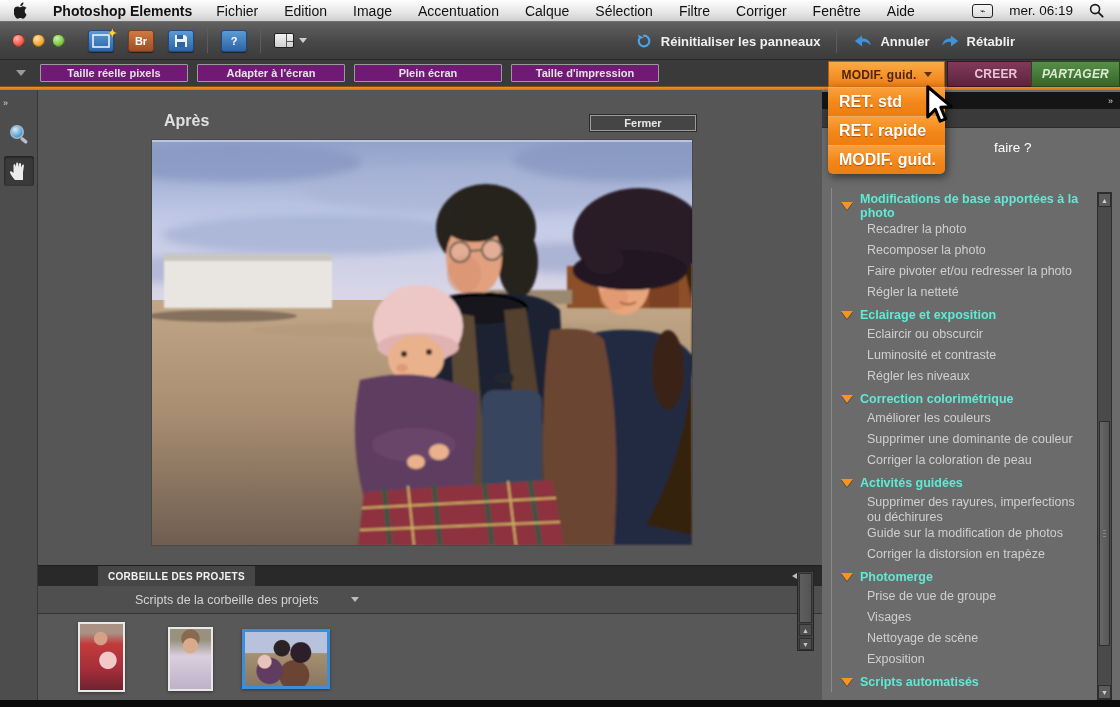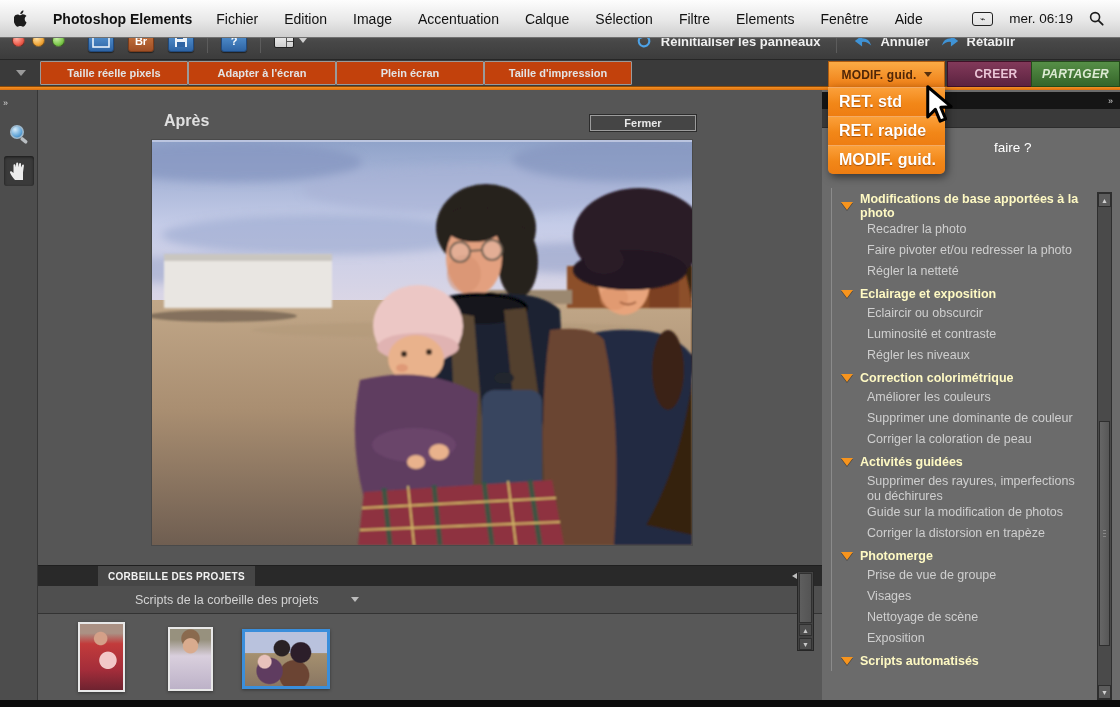--- a/index.html
+++ b/index.html
@@ -9,7 +9,7 @@
   .abs { position:absolute; }
 
   
-  .menubar { left:0; top:0; width:1120px; height:38px;
+  .menubar { left:0; top:0; width:1120px; height:22px;
     background:linear-gradient(#fdfdfd,#e8e8e8 55%,#cfcfcf);
     border-bottom:1px solid #707070; display:flex; align-items:center;
     font-size:14px; color:#111; z-index:40; }

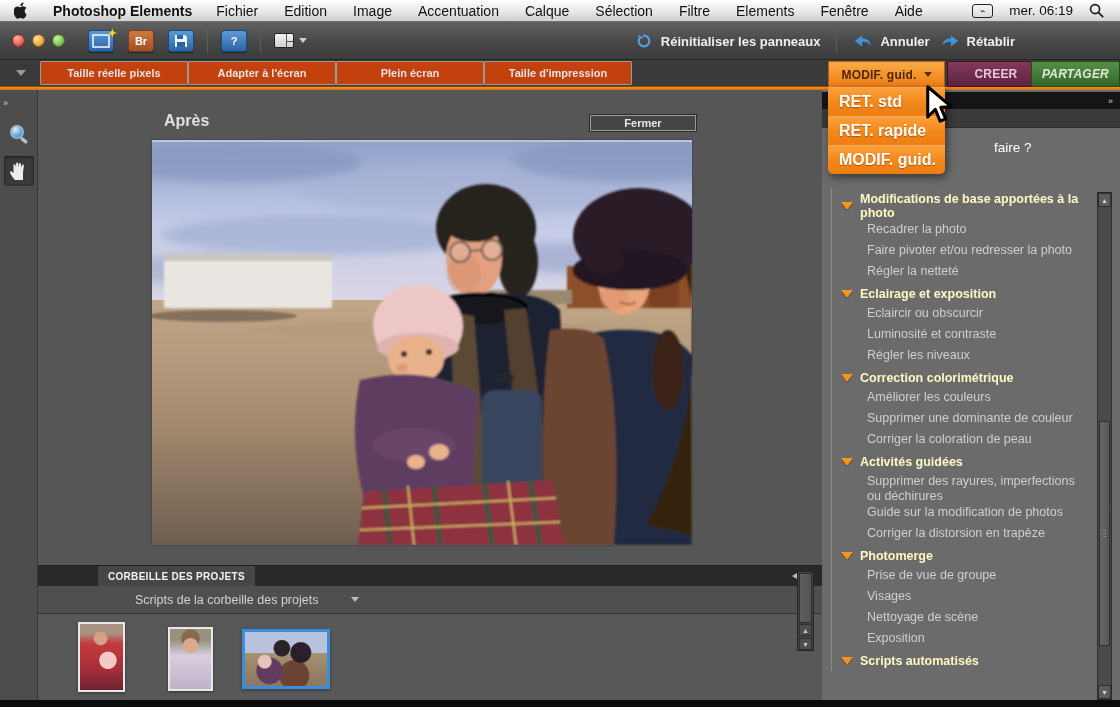--- a/index.html
+++ b/index.html
@@ -164,7 +164,7 @@
           <span class="mb-item">Calque</span>
           <span class="mb-item">Sélection</span>
           <span class="mb-item">Filtre</span>
-          <span class="mb-item">Elements</span>
+          <span class="mb-item">Corriger</span>
           <span class="mb-item">Fenêtre</span>
           <span class="mb-item">Aide</span>
         </span>

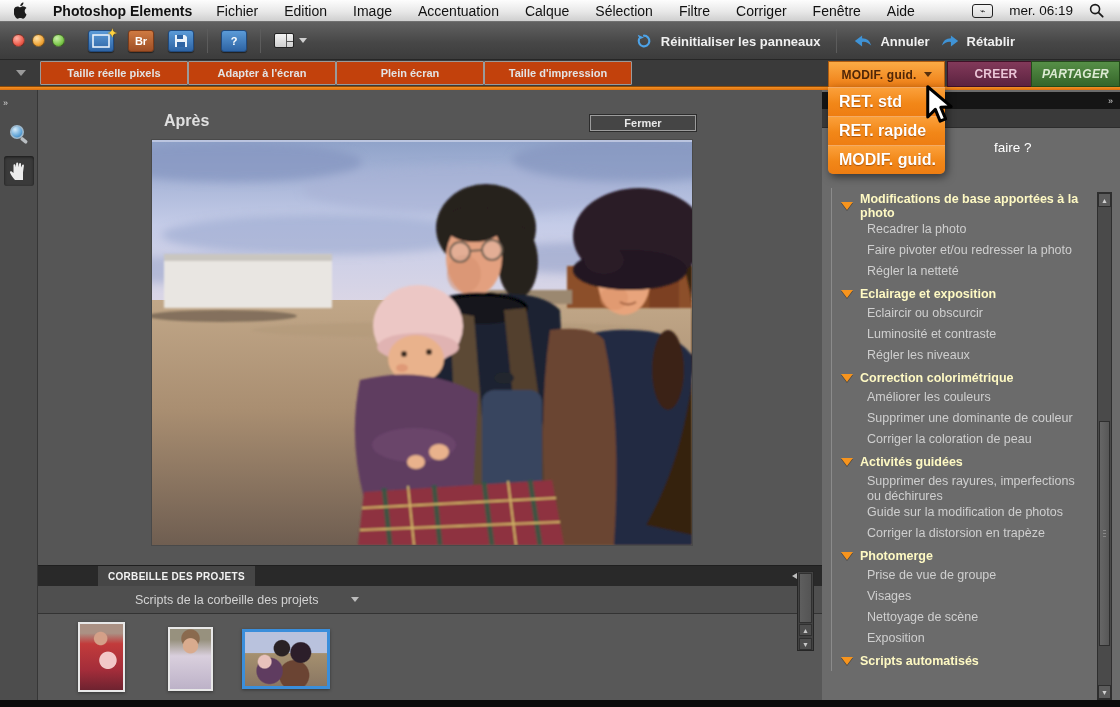--- a/index.html
+++ b/index.html
@@ -50,7 +50,7 @@
   
   .optionsbar { left:0; top:60px; width:1120px; height:26px; background:#3a3a3a; display:flex; align-items:center; z-index:10; }
   .opt-caret { margin:0 14px 0 16px; width:0; height:0; border-left:5px solid transparent; border-right:5px solid transparent; border-top:6px solid #9a9a9a; }
-  .opt-btn { height:24px; min-width:148px; background:#c2410c; border:1px solid #9a9a9a;
+  .opt-btn { height:18px; min-width:148px; margin-right:9px; background:#701a75; border:1px solid #9a9a9a;
     color:#e3e3e3; font-size:11px; font-weight:bold; font-family:"Liberation Sans",sans-serif; border-radius:1px; cursor:pointer; }
   .orange-strip { left:0; top:86px; width:1120px; height:4px;
     background:linear-gradient(#f59023,#d96f0f); border-top:1px solid #8a4a08; z-index:10; }

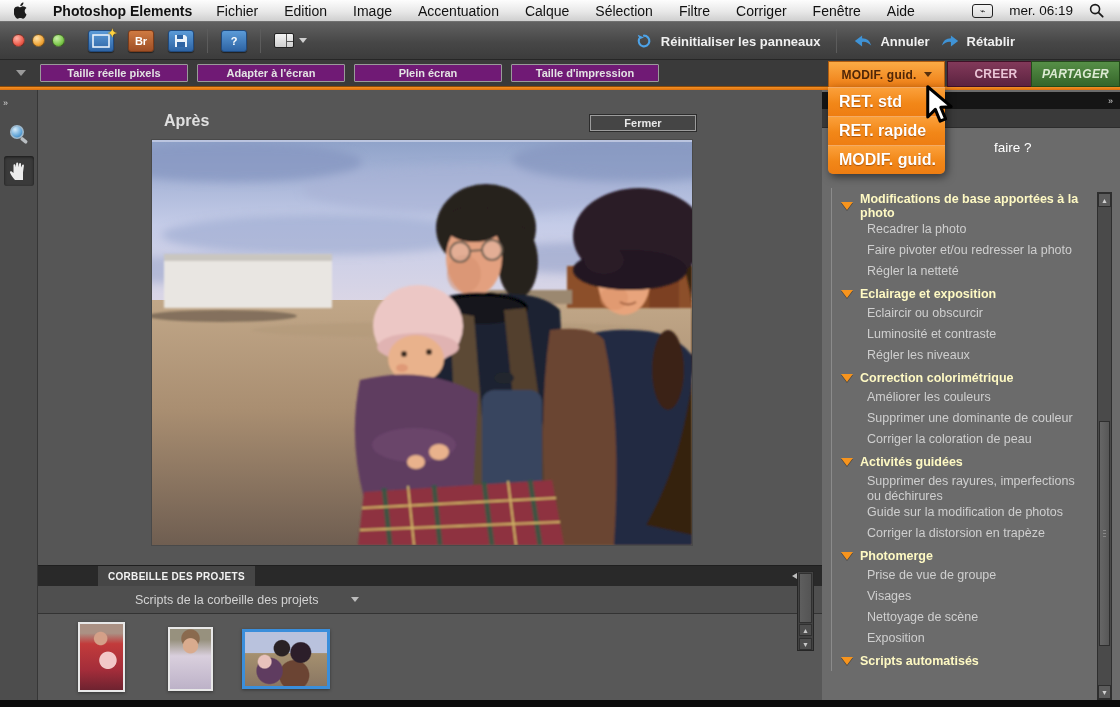--- a/index.html
+++ b/index.html
@@ -130,7 +130,7 @@
   .guided-list { position:absolute; left:9px; top:98px; width:266px;
     border-left:1px solid rgba(255,255,255,.22); padding:4px 0 0 0; }
   .sec-title { display:flex; align-items:center; gap:7px; min-height:21px; padding-left:9px;
-    color:#fef9c3; font-size:12.5px; font-weight:bold; cursor:pointer; }
+    color:#5eead4; font-size:12.5px; font-weight:bold; cursor:pointer; }
   .tri { width:0; height:0; border-left:6px solid transparent; border-right:6px solid transparent;
     border-top:8px solid #f7941d; filter:drop-shadow(0 1px 0 rgba(0,0,0,.4)); }
   .sec-item { min-height:21px; padding:2px 14px 0 35px; color:#cfcfcf; font-size:12.5px; line-height:14.5px; cursor:pointer; }

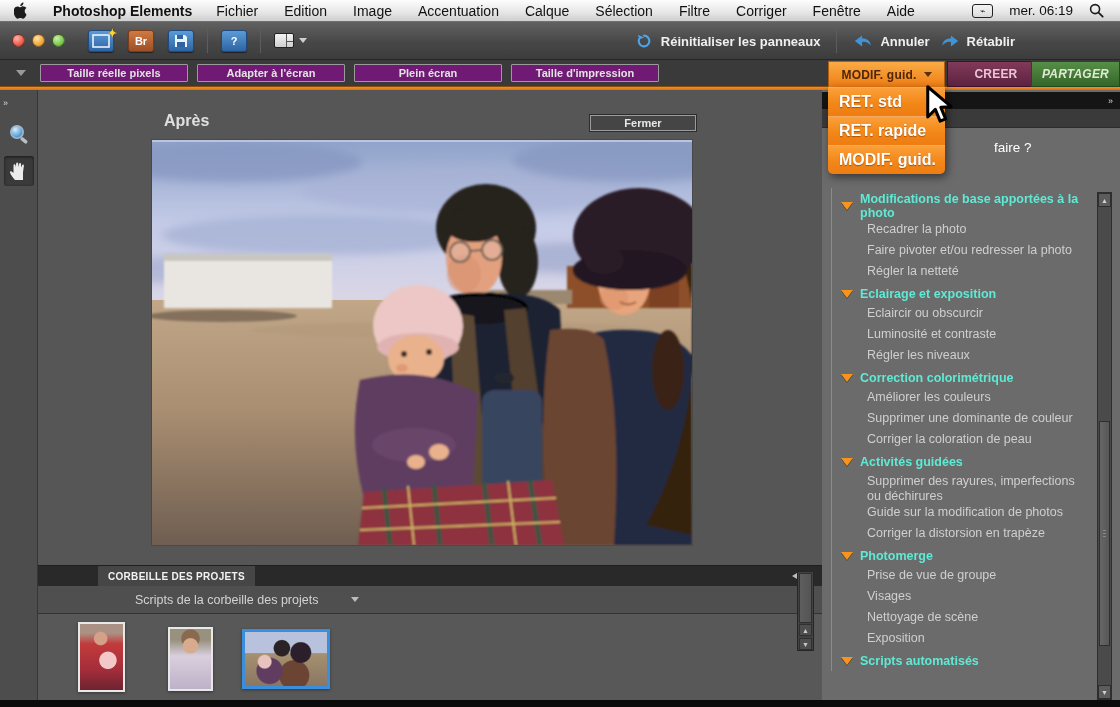--- a/index.html
+++ b/index.html
@@ -407,6 +407,7 @@
           <span>Modifications de base apportées à la photo</span>
         </div>
         <div class="sec-item">Recadrer la photo</div>
+        <div class="sec-item">Recomposer la photo</div>
         <div class="sec-item">Faire pivoter et/ou redresser la photo</div>
         <div class="sec-item">Régler la netteté</div>
         <div class="sec-title">

